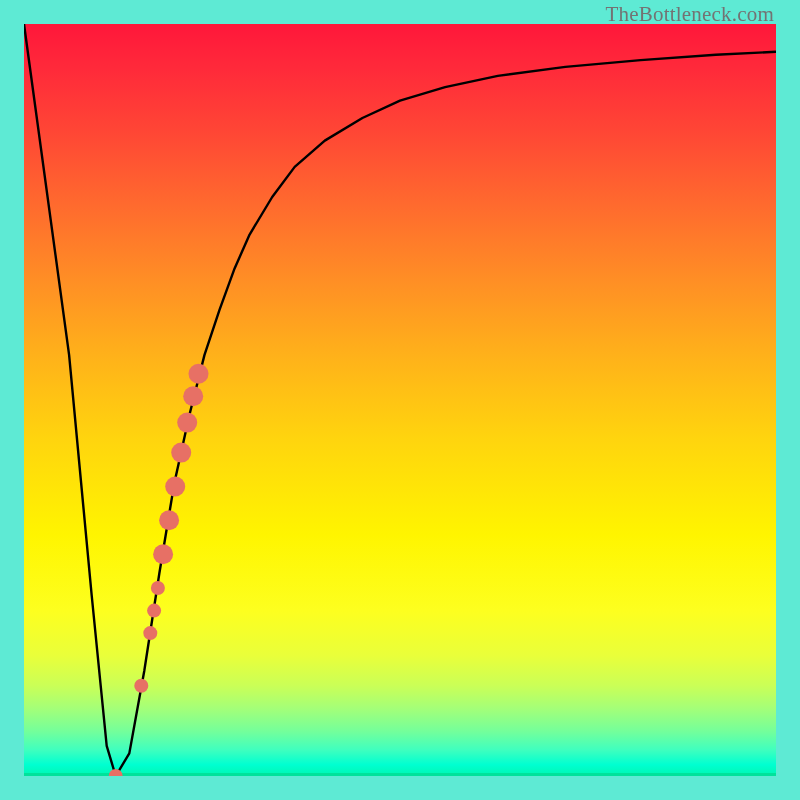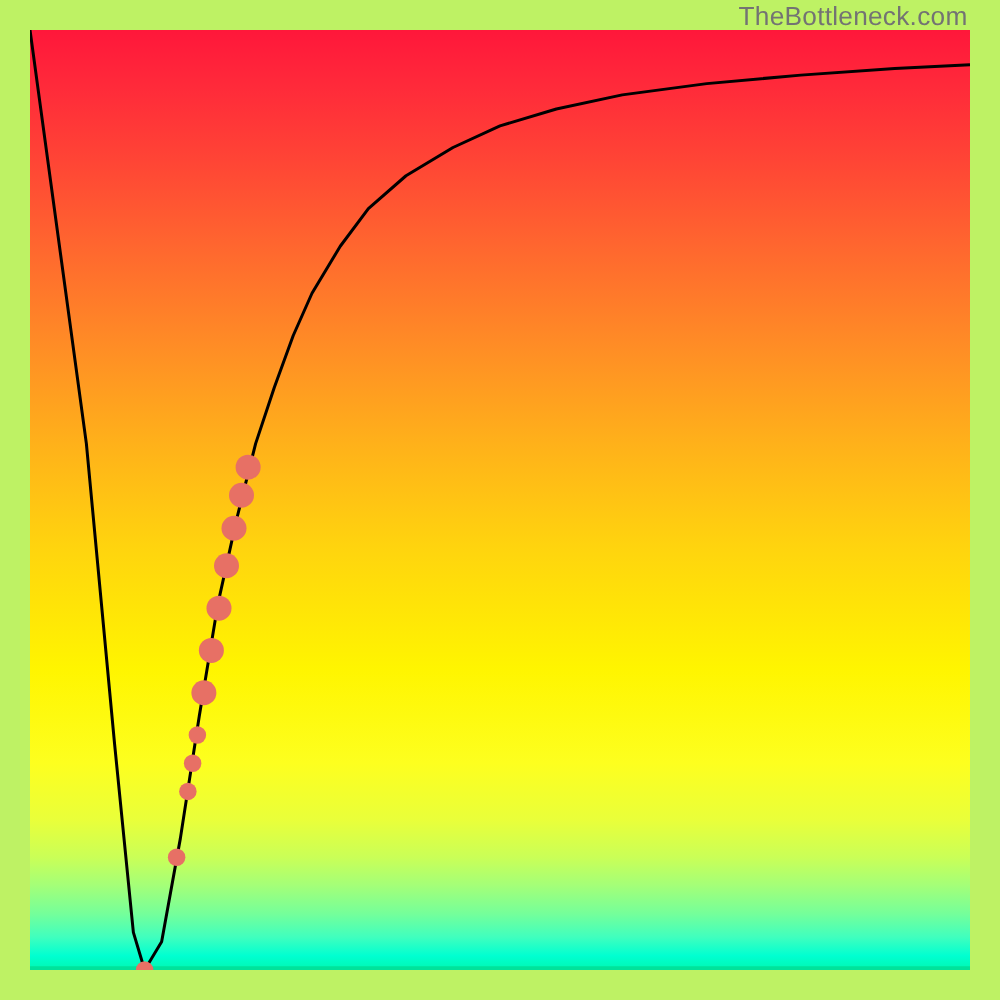--- a/index.html
+++ b/index.html
@@ -15,7 +15,8 @@
     position: relative;
     width: 800px;
     height: 800px;
-    background: #bef264;
+    background: #5eead4;
+    font-family: Liberation Serif, serif;
   }
   .plot {
     position: absolute;

